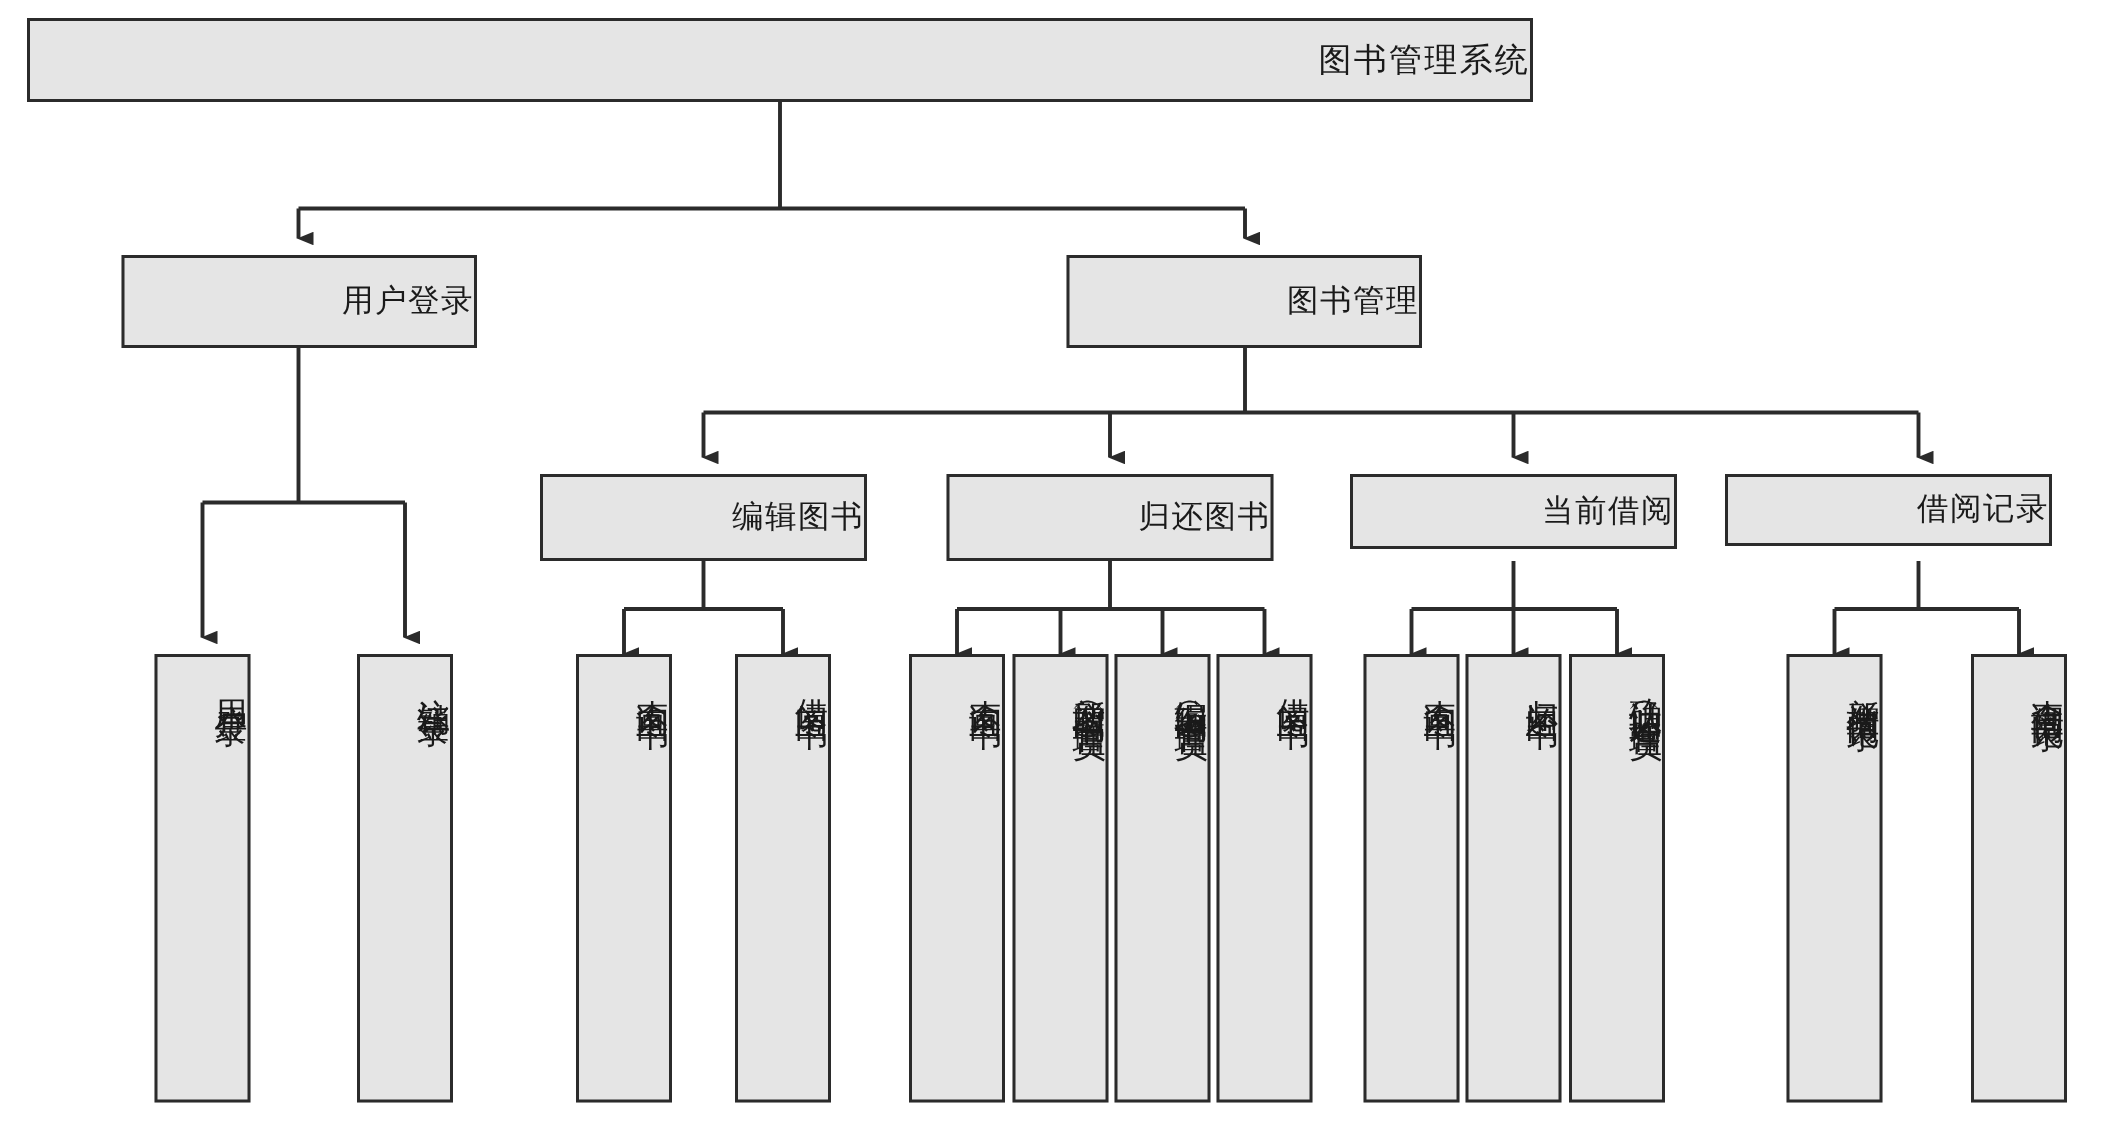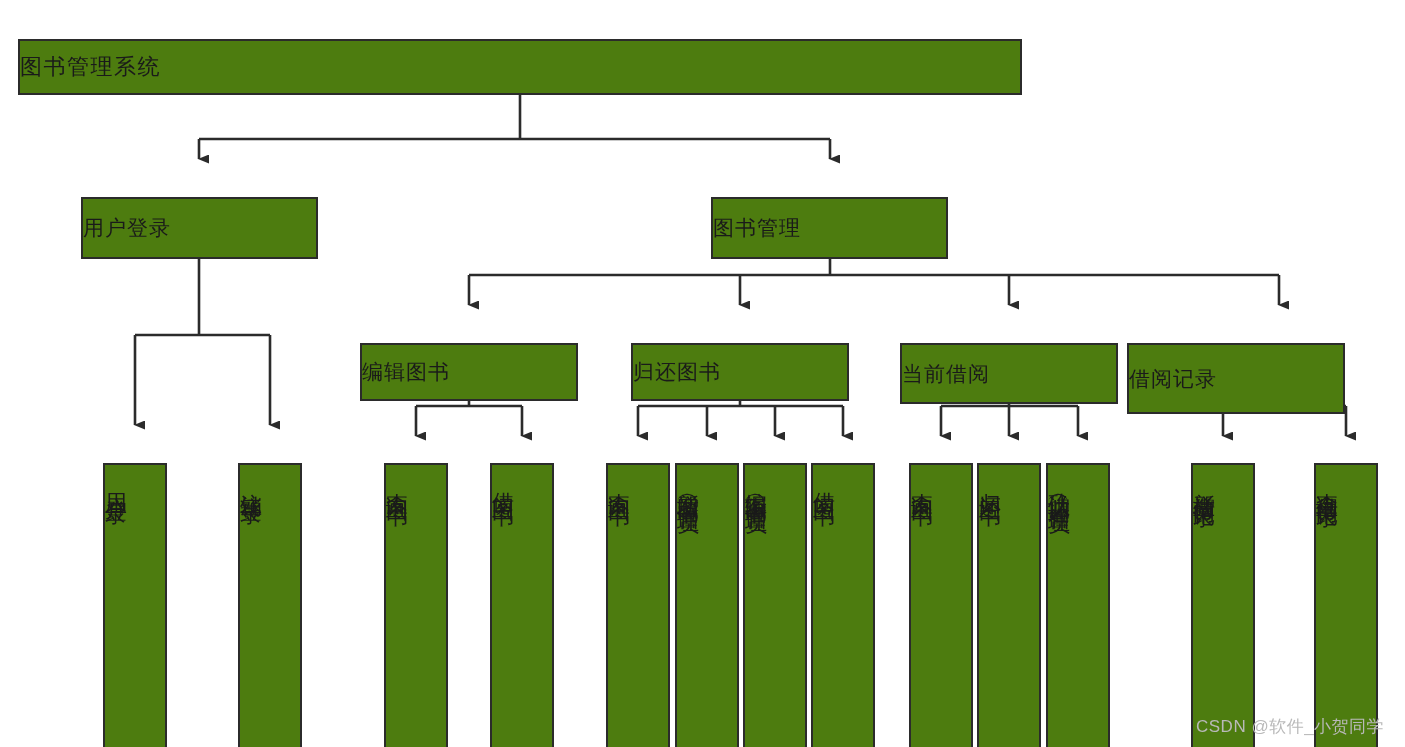--- a/index.html
+++ b/index.html
@@ -15,13 +15,12 @@
   .node{
     position:absolute;
     box-sizing:border-box;
-    background:#4d7c0f;
+    background:#e5e5e5;
     border:2.5px solid #2b2b2b;
     display:flex;
     align-items:center;
-    justify-content:flex-start;
+    justify-content:flex-end;
     color:#1a1a1a;
-    margin-top:27px;
   }
   .node .lbl{
     display:block;

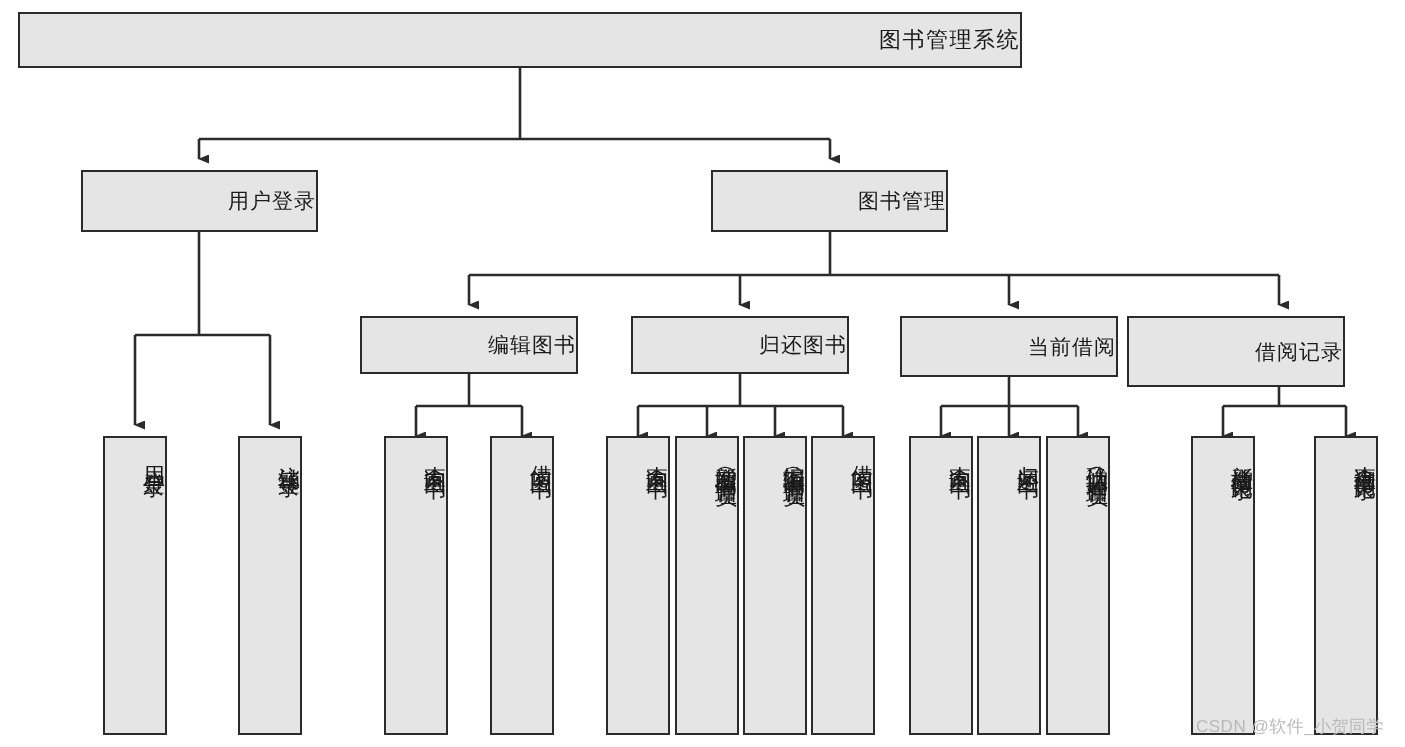--- a/index.html
+++ b/index.html
@@ -126,7 +126,7 @@
   <div class="node h-node" style="left:631px;top:316px;width:218px;height:58px;">
     <span class="lbl">归还图书</span>
   </div>
-  <div class="node h-node" style="left:900px;top:316px;width:218px;height:61px;">
+  <div class="node h-node" style="left:900px;top:316px;width:218px;height:50px;">
     <span class="lbl">当前借阅</span>
   </div>
   <div class="node h-node" style="left:1127px;top:316px;width:218px;height:71px;">

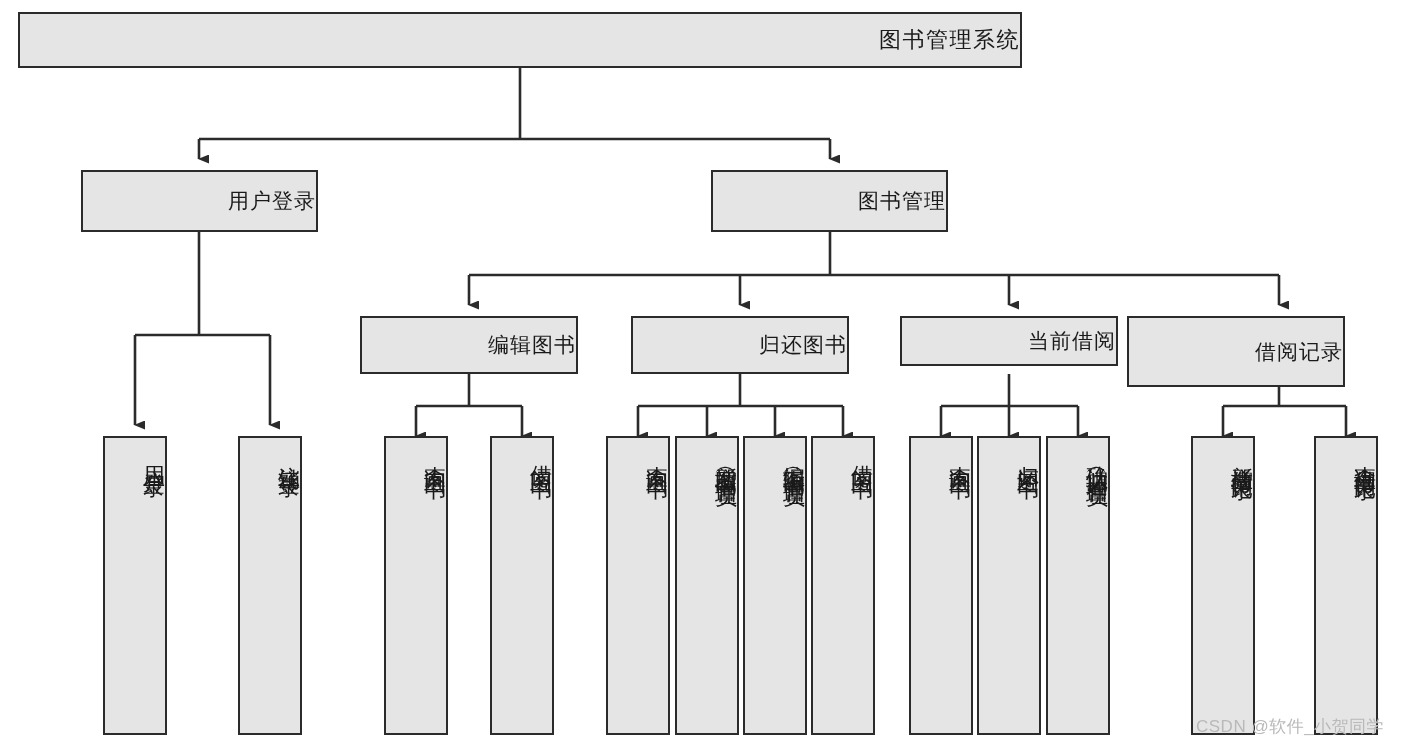--- a/index.html
+++ b/index.html
@@ -129,7 +129,7 @@
   <div class="node h-node" style="left:900px;top:316px;width:218px;height:50px;">
     <span class="lbl">当前借阅</span>
   </div>
-  <div class="node h-node" style="left:1127px;top:316px;width:218px;height:71px;">
+  <div class="node h-node" style="left:1150px;top:316px;width:218px;height:48px;">
     <span class="lbl">借阅记录</span>
   </div>
 

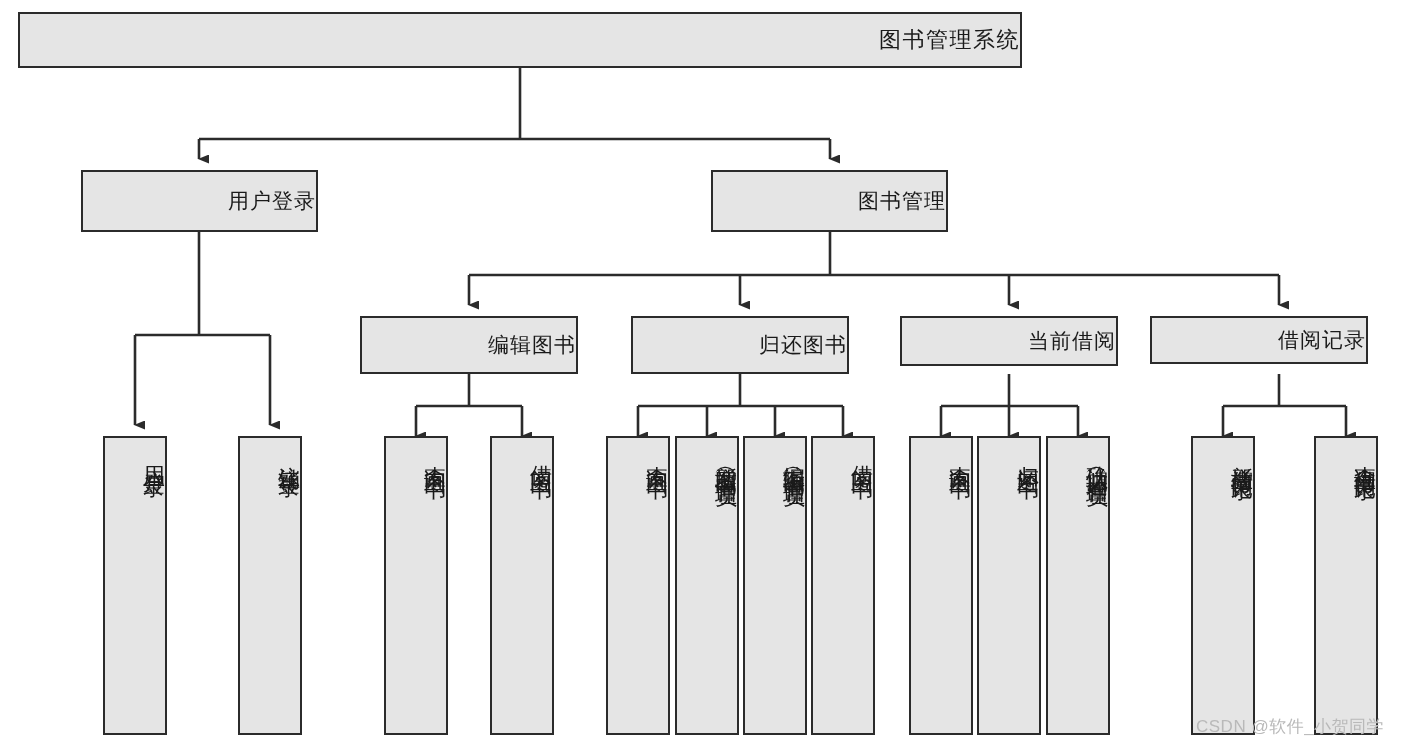--- a/index.html
+++ b/index.html
@@ -177,7 +177,6 @@
     <span class="lbl">查询借阅记录</span>
   </div>
 
-  <div class="watermark" style="left:1196px;top:715px;">CSDN @软件_小贺同学</div>
 
 </div>
 

